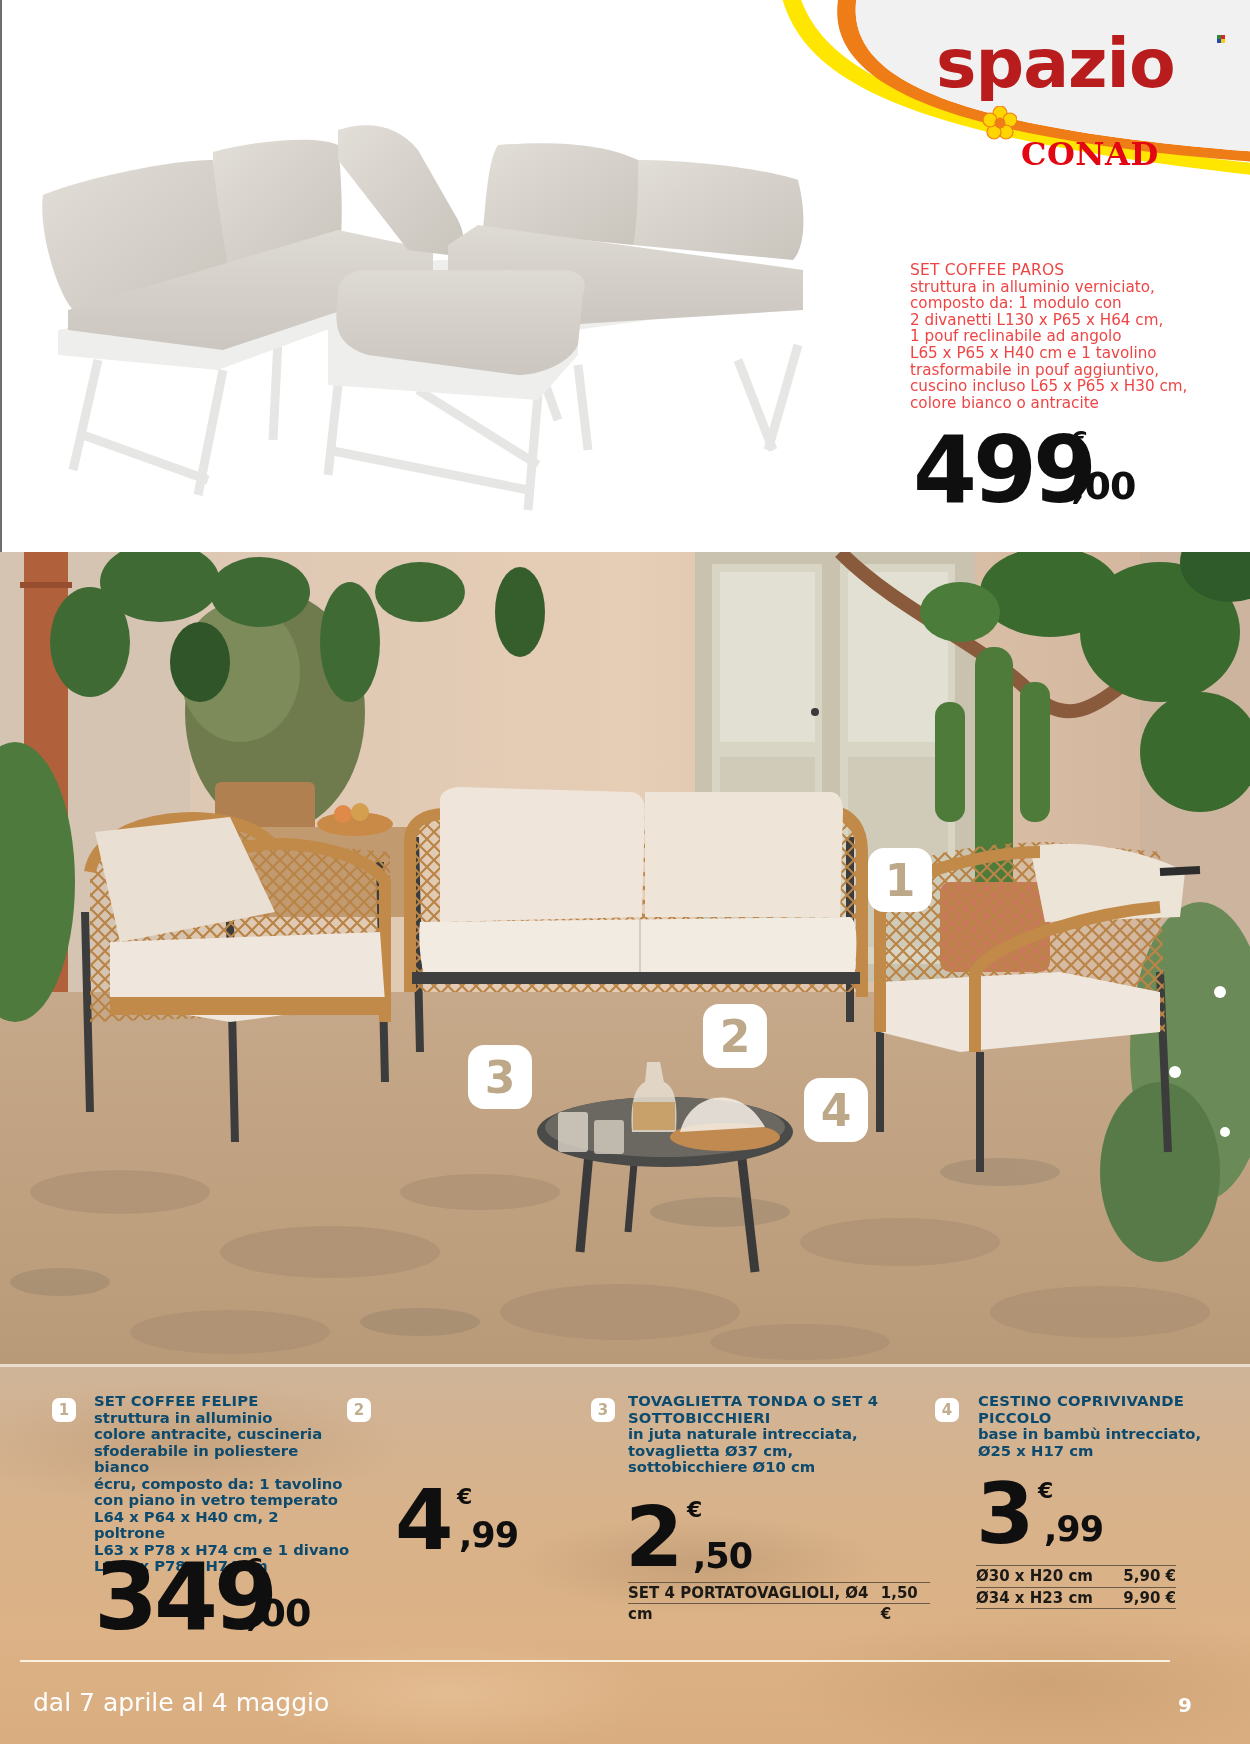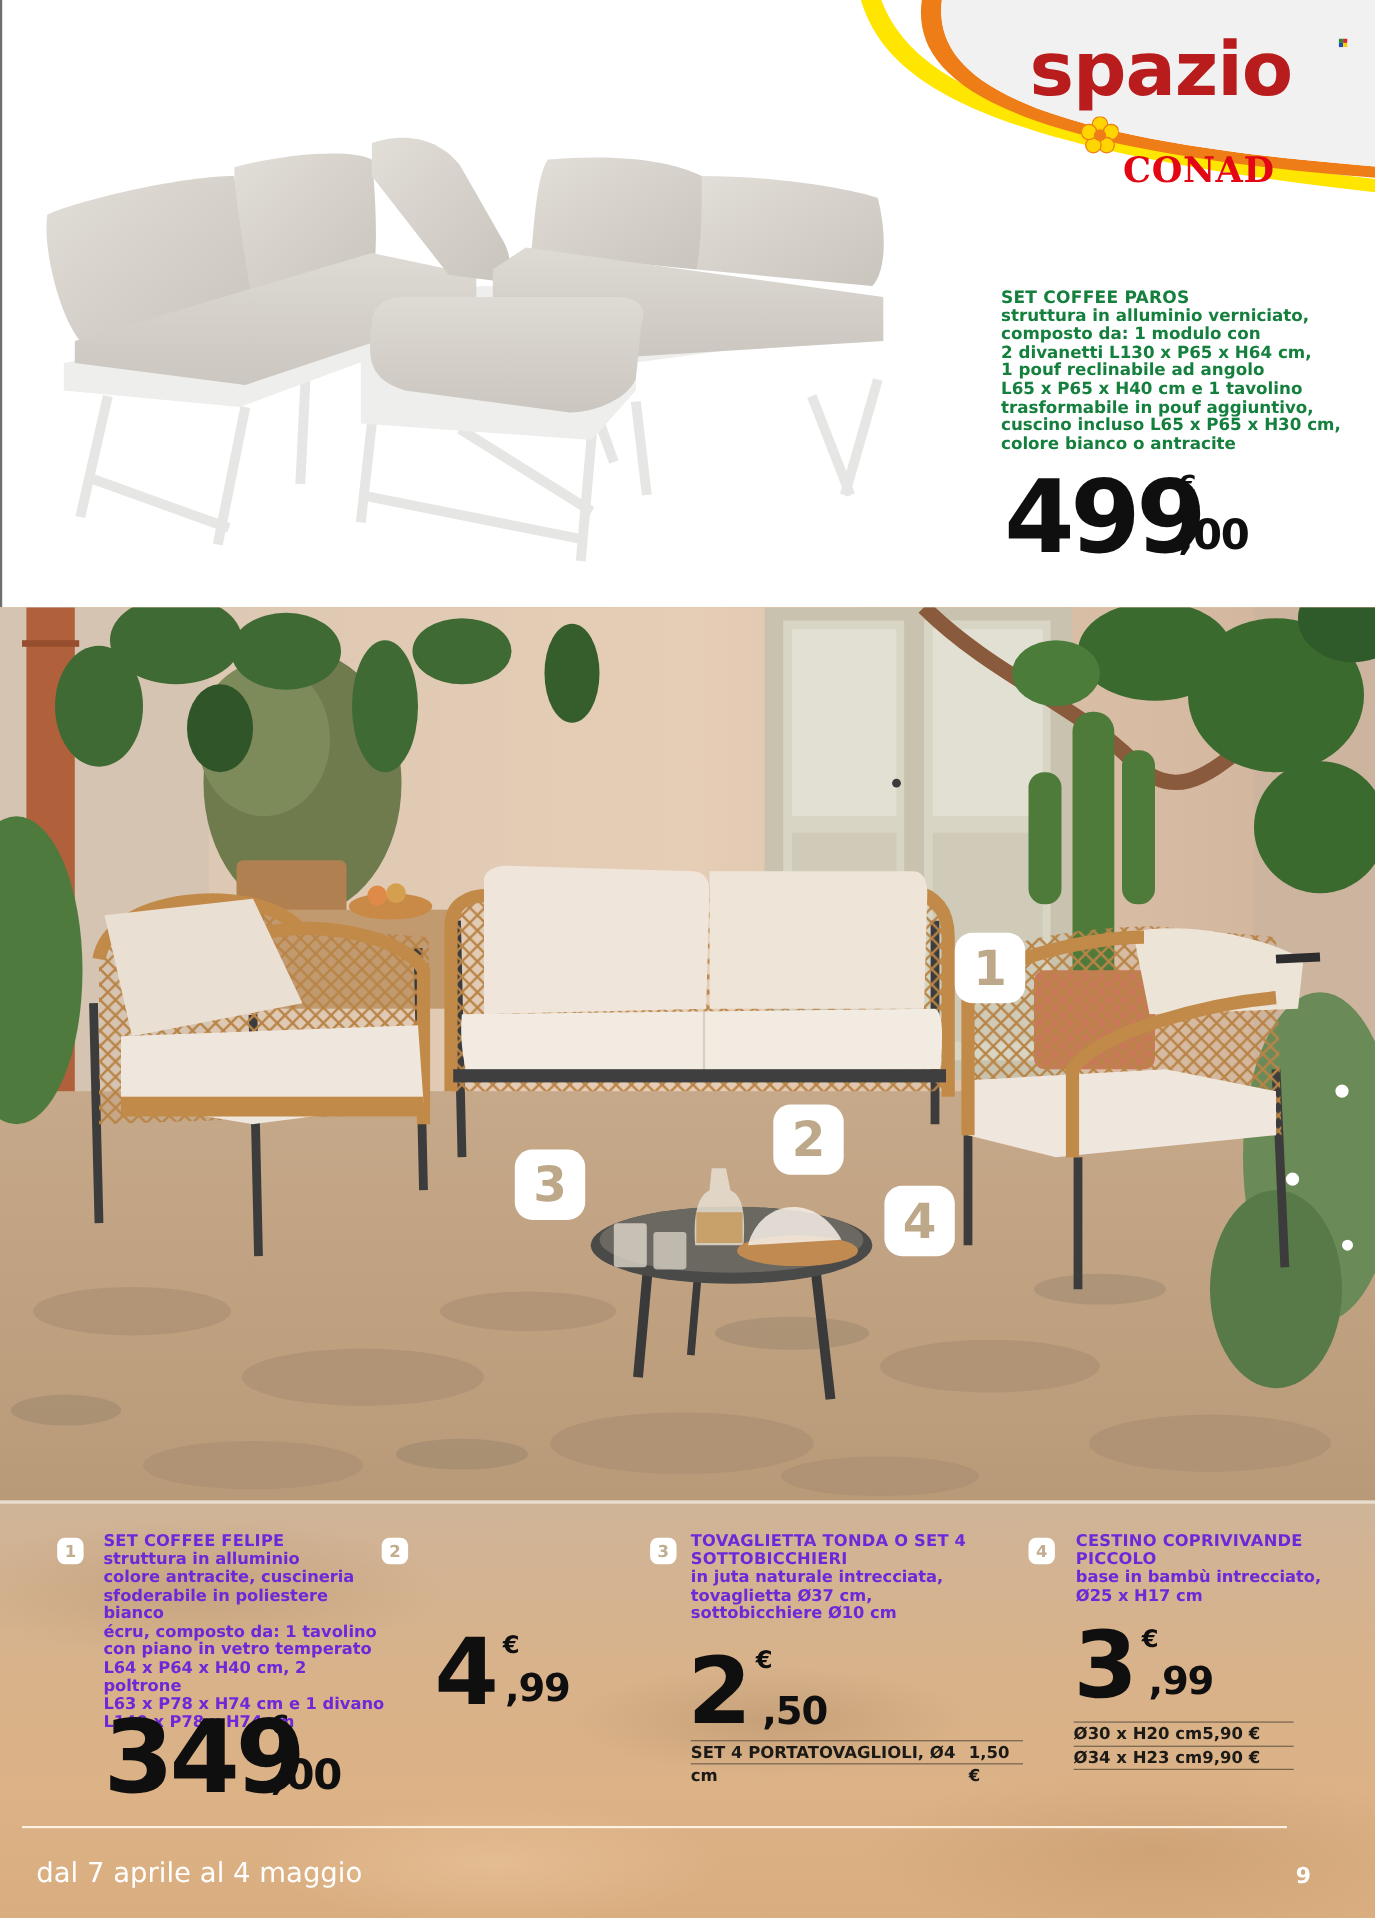--- a/index.html
+++ b/index.html
@@ -18,7 +18,7 @@
 
   
   .paros-img { position: absolute; left: 38px; top: 120px; width: 870px; height: 400px; }
-  .paros-text { position: absolute; left: 910px; top: 262px; width: 330px; font-size: 15.2px; line-height: 16.6px; font-weight: bold; color: #15803d; }
+  .paros-text { position: absolute; left: 910px; top: 262px; width: 330px; font-size: 15.2px; line-height: 16.6px; font-weight: normal; color: #ef4444; }
   .paros-text .title { font-size: 15.5px; letter-spacing: 0.2px; }
   .price-big { position: absolute; font-weight: bold; color: #0f0f0f; line-height: 1; }
   .price-big .int { font-size: 92px; letter-spacing: -4px; font-family: "DejaVu Sans", sans-serif; }

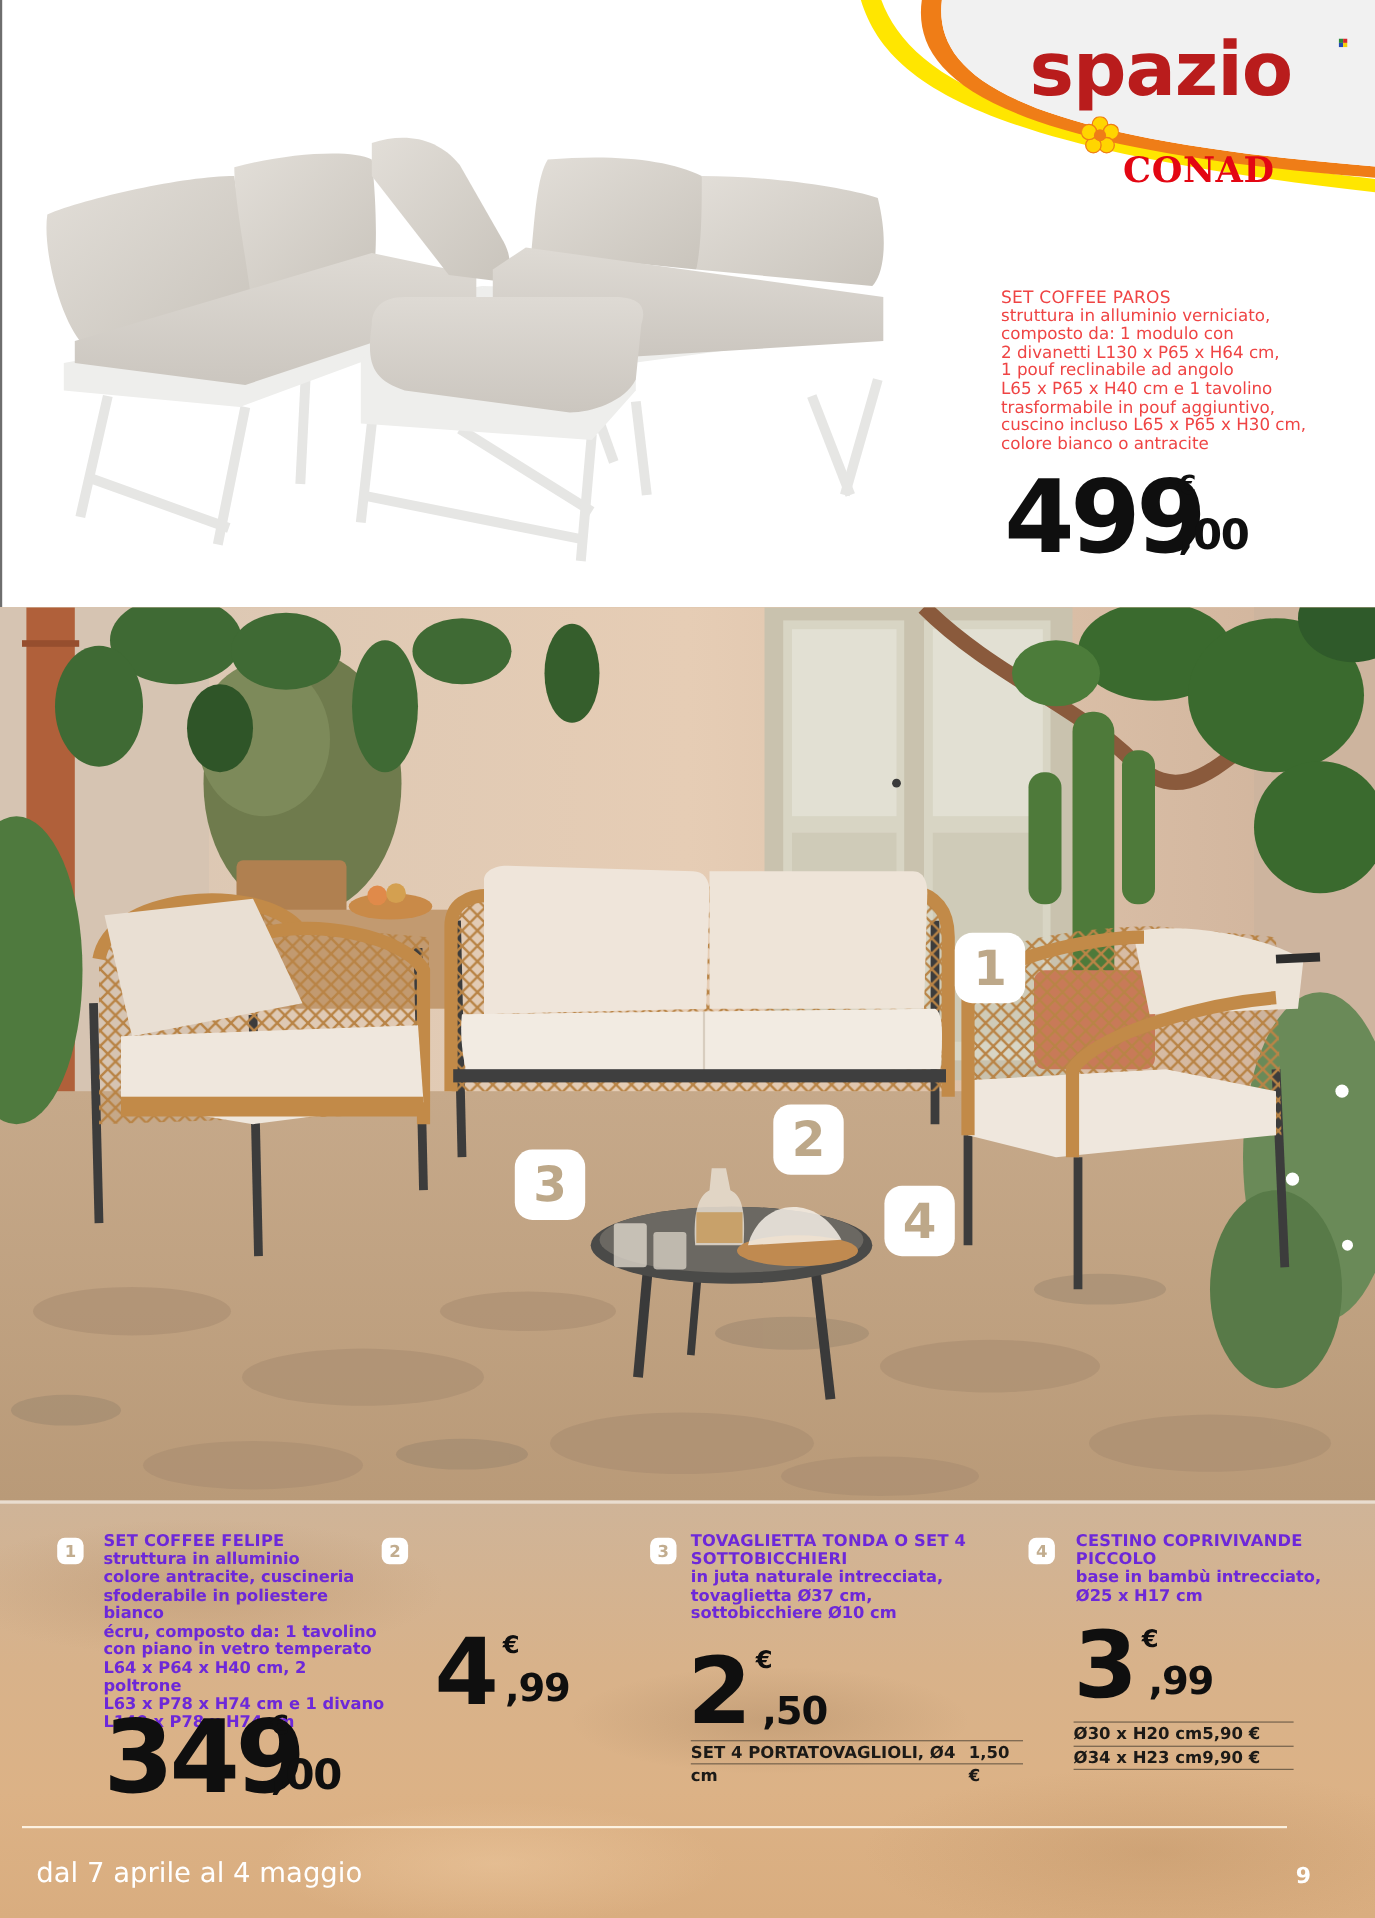--- a/index.html
+++ b/index.html
@@ -41,7 +41,7 @@
   .band-top-line { position: absolute; left: 0; top: 1364px; width: 1250px; height: 3px; background: rgba(255,255,255,0.55); }
 
   .item-badge { position: absolute; width: 24px; height: 24px; background: #ffffff; border-radius: 7px; display: flex; align-items: center; justify-content: center; font-weight: bold; font-size: 15px; color: #c2ad8f; }
-  .item-block { position: absolute; font-size: 14.8px; line-height: 16.5px; font-weight: bold; color: #6d28d9; }
+  .item-block { position: absolute; font-size: 14.8px; line-height: 16.5px; font-weight: bold; color: #0c4a6e; }
   .item-block .title { letter-spacing: 0.2px; }
 
   .price-mid { position: absolute; font-weight: bold; color: #0f0f0f; line-height: 1; }

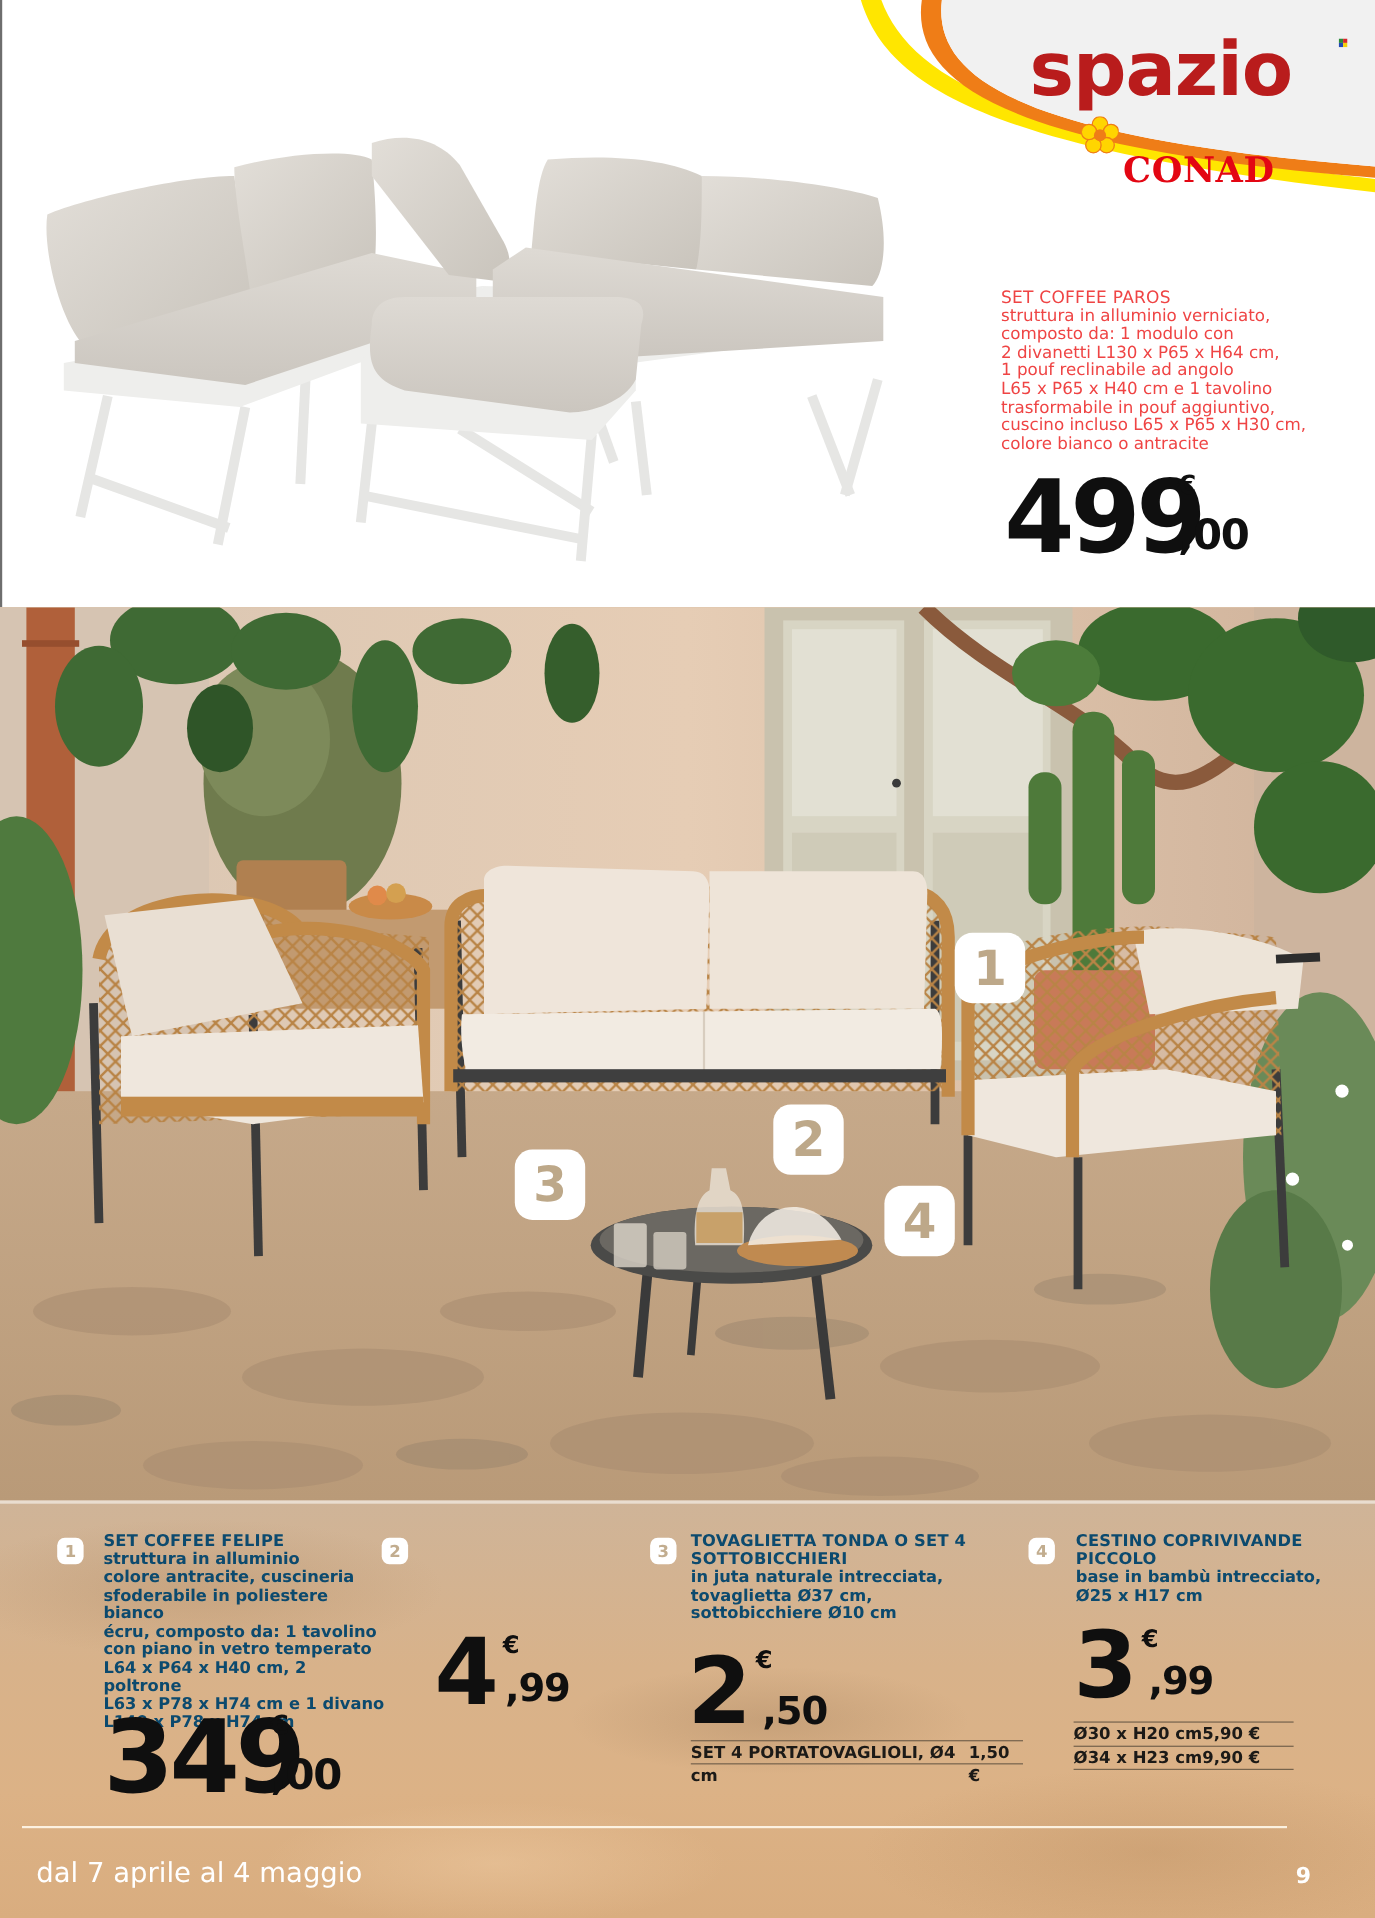--- a/index.html
+++ b/index.html
@@ -50,7 +50,7 @@
   .price-mid .dec { position: absolute; font-size: 35px; letter-spacing: -1px; margin-left: 12px; }
 
   .price-table { position: absolute; font-size: 15px; font-weight: bold; color: #1c1a17; }
-  .price-table .row { display: flex; justify-content: flex-start; height: 22px; line-height: 21px; border-top: 1.5px solid #6b5a46; }
+  .price-table .row { display: flex; justify-content: space-between; height: 22px; line-height: 21px; border-top: 1.5px solid #6b5a46; }
   .price-table .row:last-child { border-bottom: 1.5px solid #6b5a46; }
 
   .footer-line { position: absolute; left: 20px; top: 1660px; width: 1150px; height: 2px; background: rgba(255,248,235,0.9); }

